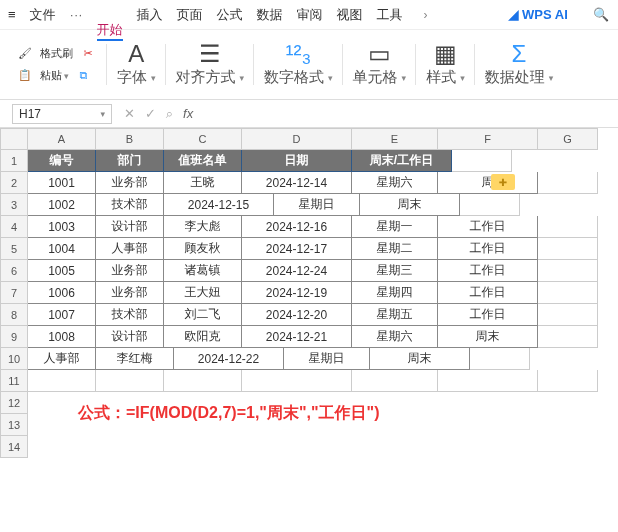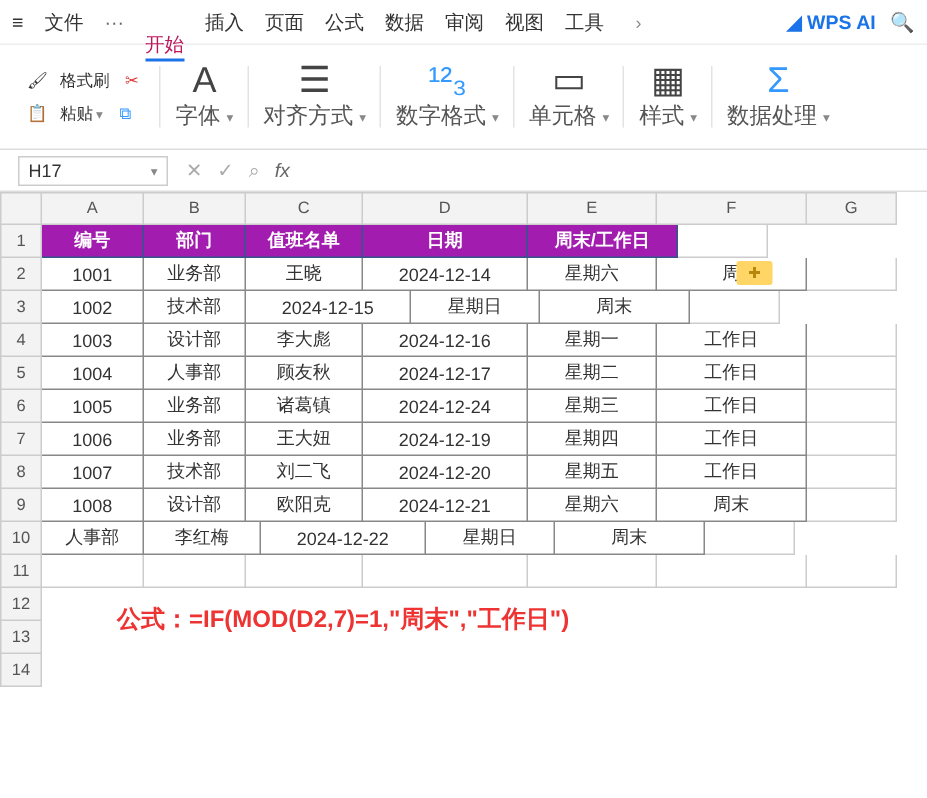--- a/index.html
+++ b/index.html
@@ -7,7 +7,7 @@
 .menubar { display: flex; align-items: center; height: 30px; padding: 0 8px; gap: 14px; border-bottom: 1px solid #eee; }
 .menubar .mitem { font-size: 13px; color: #333; cursor: pointer; }
 .menubar .mitem.active { color: #be185d; border-bottom: 2px solid #1a73e8; padding-bottom: 0; margin-top: 32px; }
-.menubar .right { margin-left: auto; display: flex; align-items: center; gap: 10px; font-size: 13px; }
+.menubar .right { margin-left: auto; display: flex; align-items: center; gap: 26px; font-size: 13px; }
 .menubar .wpsai { color: #1a73e8; font-weight: bold; }
 .menubar .chev { width: 18px; text-align: center; color: #888; }
 .menubar .ellipsis { color: #666; }

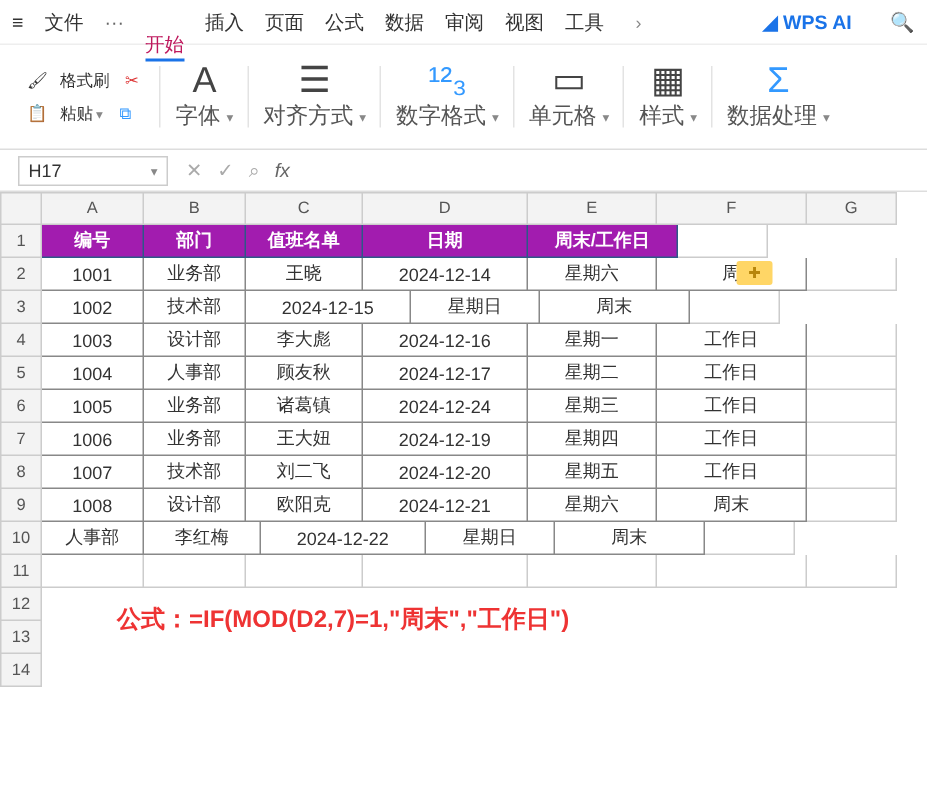--- a/index.html
+++ b/index.html
@@ -34,7 +34,7 @@
 .colhdr { border: 1px solid #ccc; border-left: none; background: #f3f3f3; display: flex; align-items: center; justify-content: center; font-size: 11px; color: #555; }
 .cell-row { display: flex; height: 22px; }
 .cell { border: 1px solid #ccc; border-left: none; border-top: none; display: flex; align-items: center; justify-content: center; font-size: 12px; overflow: hidden; white-space: nowrap; }
-.hdr-row .cell { background: #a21caf; color: #fff; font-weight: bold; border-color: #2d5888; }
+.hdr-row .cell { background: #737373; color: #fff; font-weight: bold; border-color: #2d5888; }
 .data-row .cell { border-color: #888; }
 .wA { width: 68px; } .wB { width: 68px; } .wC { width: 78px; } .wD { width: 110px; } .wE { width: 86px; } .wF { width: 100px; } .wG { width: 60px; }
 .cursor-cell { position: relative; }

